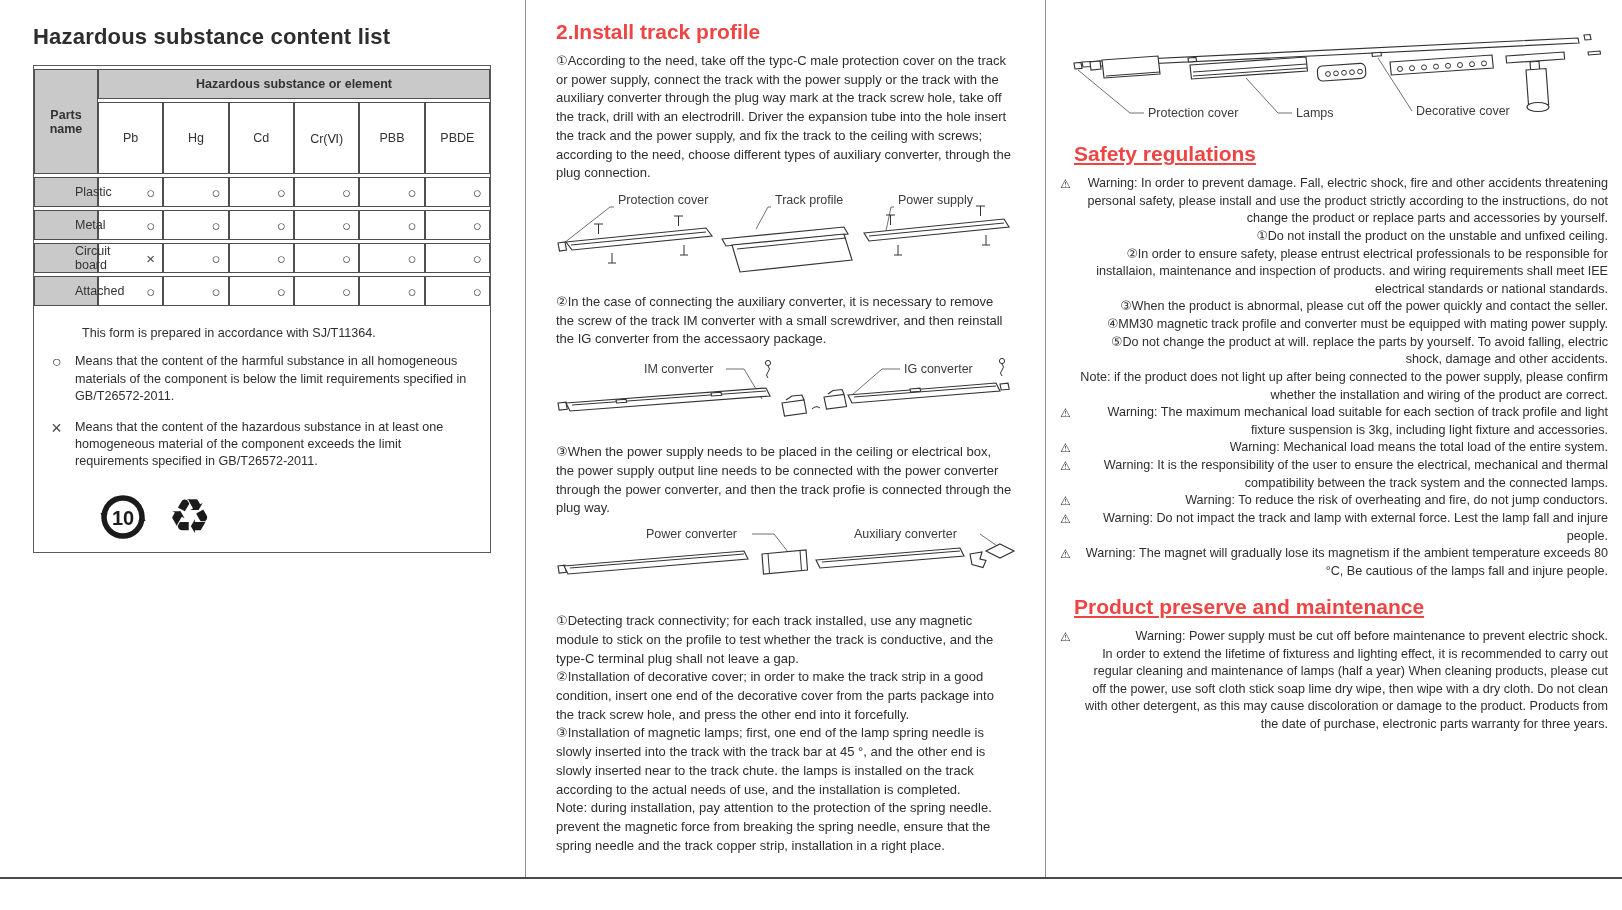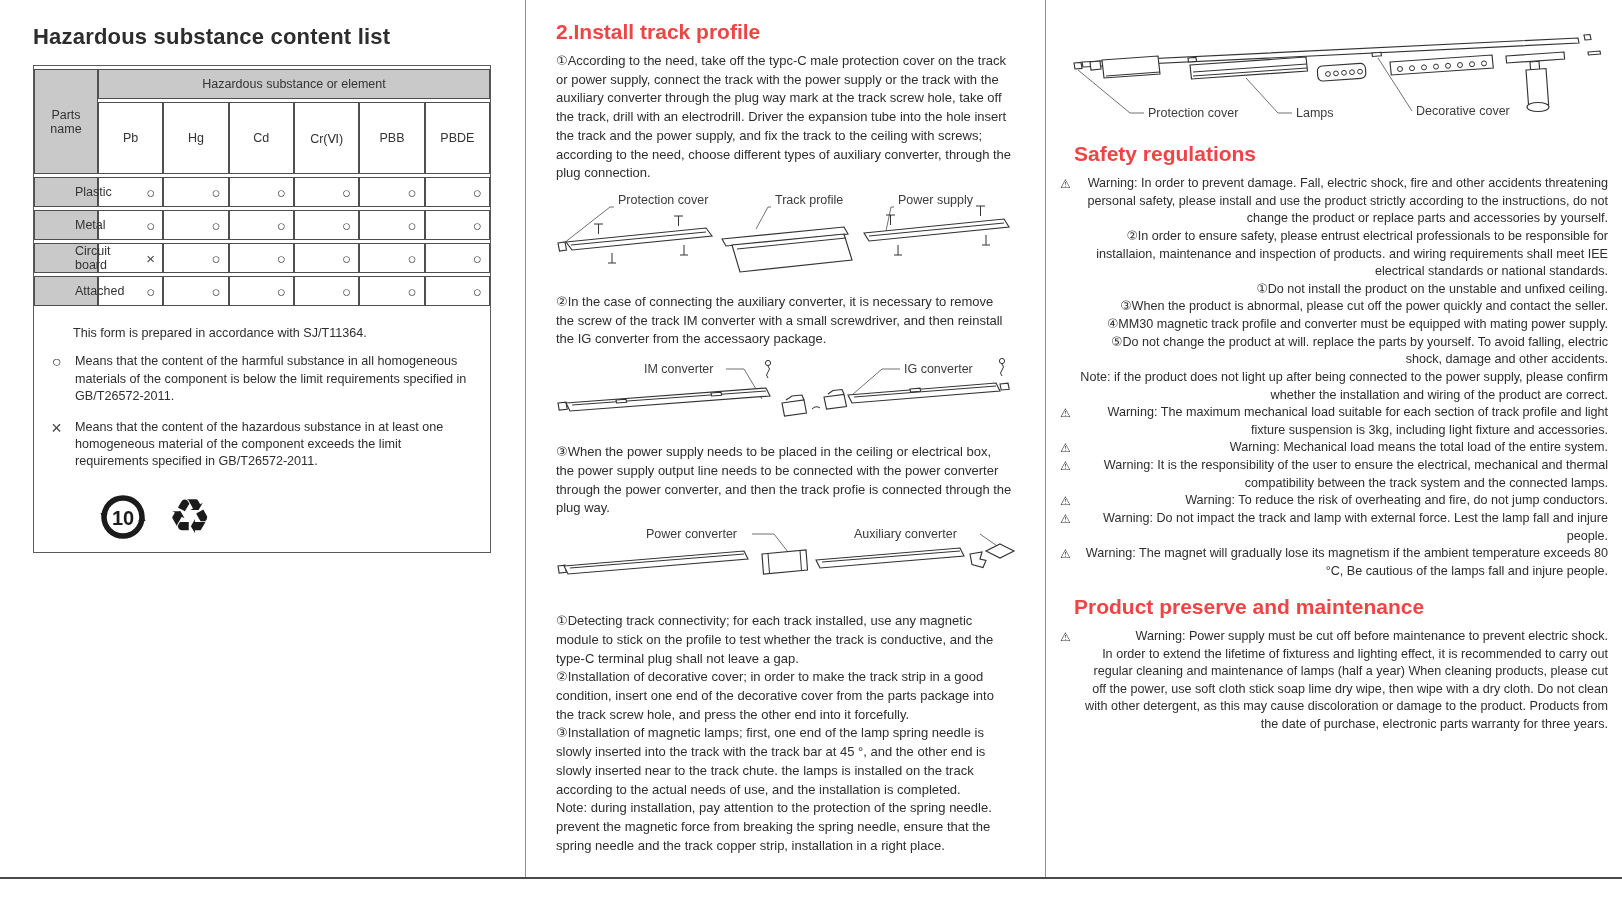--- a/index.html
+++ b/index.html
@@ -21,7 +21,7 @@
                  font-size:12.5px; color:#333; background:#fff; }
   .hs-table td.gray { background:#c9c9c9; }
   .hs-table td.corner { white-space:pre-line; }
-  .hs-table tr.grp td { height:30px; }
+  .hs-table tr.grp td { height:30px;font-weight:bold; }
   .hs-table tr.colnames td { height:72px; }
   .hs-table tr.datarow td { height:30px;padding-left:40px; }
   .hs-table td.val { font-size:15px; color:#4a4a4a; }

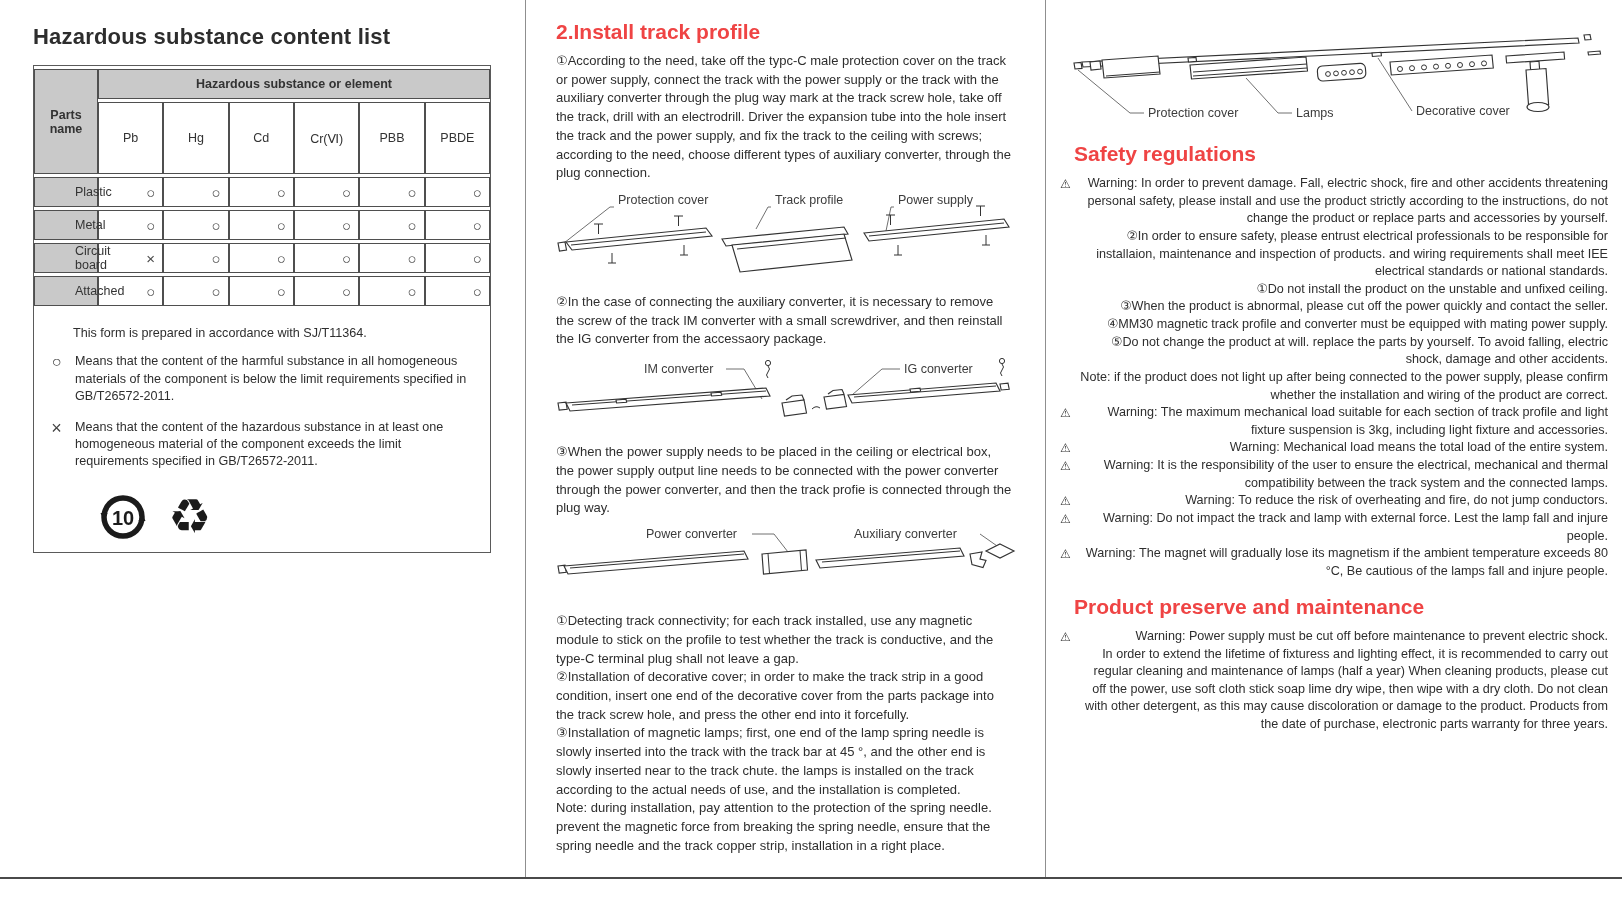--- a/index.html
+++ b/index.html
@@ -47,7 +47,7 @@
 
   
   .col-right { position:absolute; left:1060px; top:12px; width:548px; }
-  .col-right h2.sec { margin-left:14px; margin-top:14px; }
+  .col-right h2.sec { margin-left:14px; margin-top:14px;text-decoration:underline; }
   .wlist { margin-top:9px; }
   .witem { display:flex; font-size:12.6px; line-height:1.4; color:#2e2e2e; }
   .wicon { flex:none; width:20px; font-size:12px; color:#2e2e2e; padding-top:1px; }

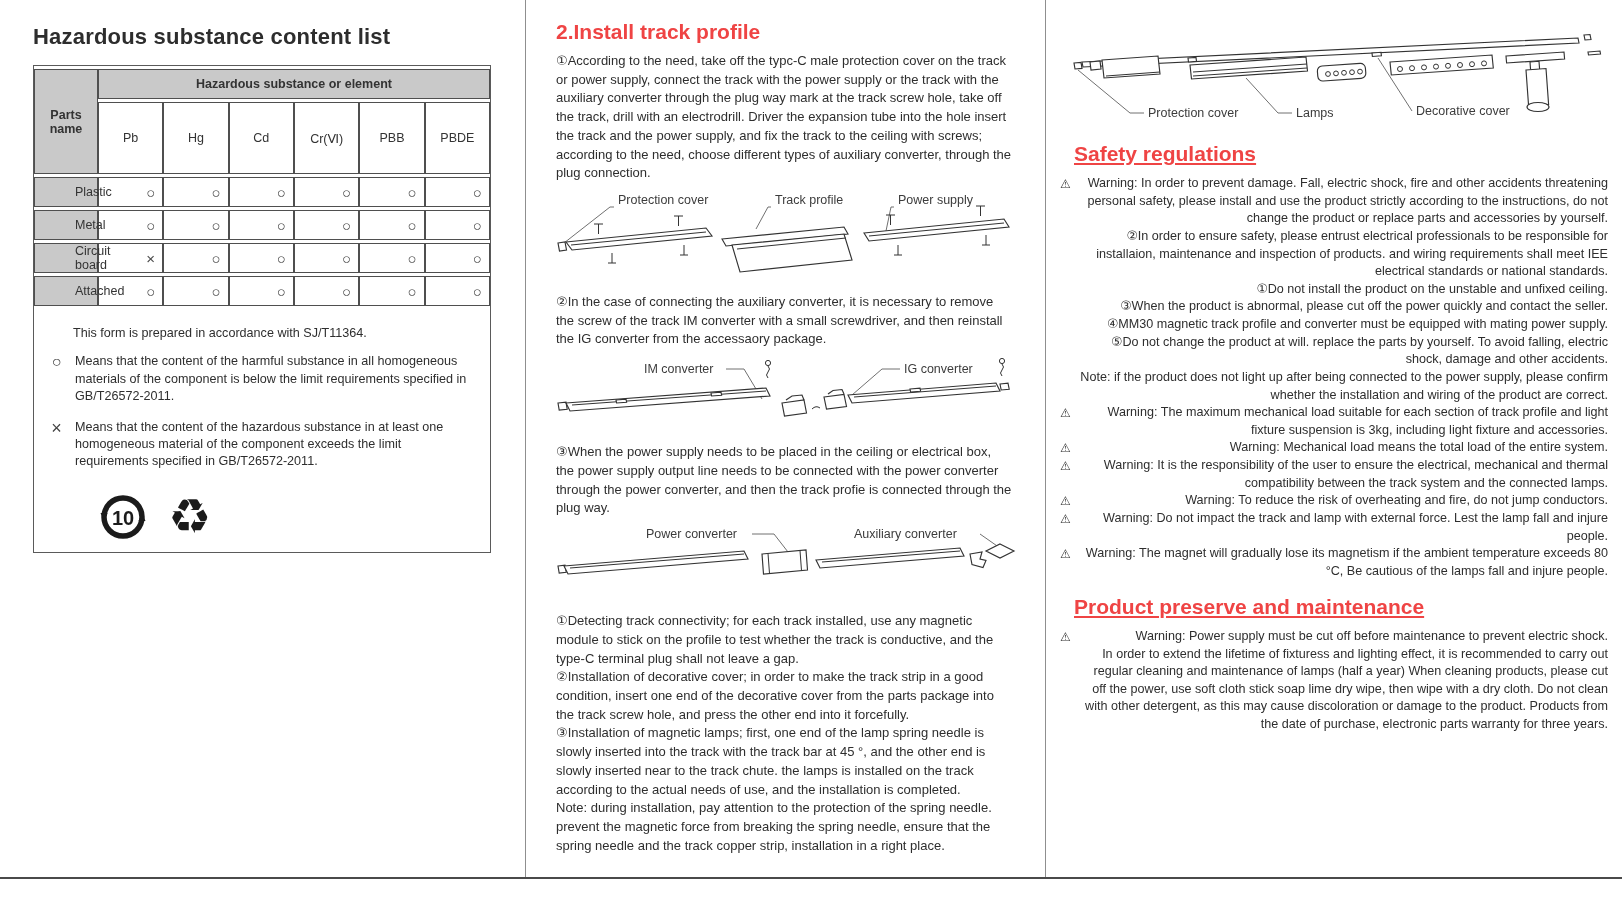--- a/index.html
+++ b/index.html
@@ -281,12 +281,12 @@
 
       <div class="witem">
         <span class="wicon"></span>
+        <span class="wtext">①Do not install the product on the unstable and unfixed ceiling.</span>
+      </div>
+
+      <div class="witem">
+        <span class="wicon"></span>
         <span class="wtext">②In order to ensure safety, please entrust electrical professionals to be responsible for installaion, maintenance and inspection of products. and wiring requirements shall meet IEE electrical standards or national standards.</span>
-      </div>
-
-      <div class="witem">
-        <span class="wicon"></span>
-        <span class="wtext">①Do not install the product on the unstable and unfixed ceiling.</span>
       </div>
 
       <div class="witem">

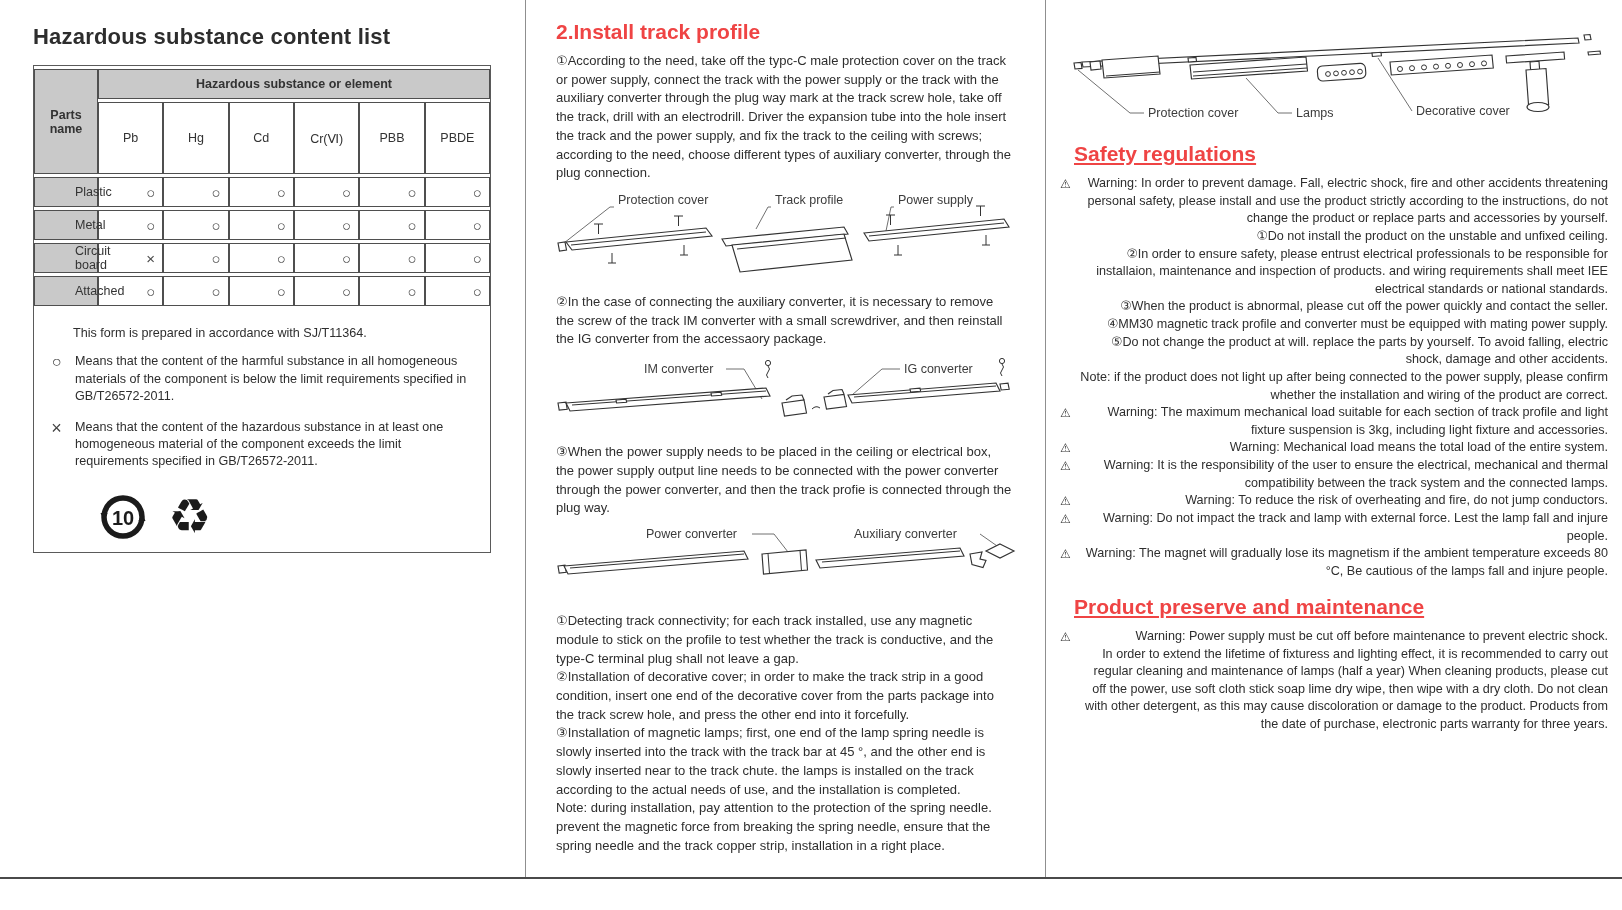--- a/index.html
+++ b/index.html
@@ -26,7 +26,7 @@
   .hs-table tr.datarow td { height:30px;padding-left:40px; }
   .hs-table td.val { font-size:15px; color:#4a4a4a; }
   .notes { padding:16px 14px 0 14px; font-size:12.6px; line-height:1.38; color:#2e2e2e; }
-  .note-intro { margin-left:25px; margin-bottom:11px; }
+  .note-intro { margin-left:34px; margin-bottom:11px; }
   .note-item { display:flex; gap:10px; margin-bottom:13px; }
   .note-marker { flex:none; width:17px; text-align:center; font-size:16px; color:#444; line-height:1.15; }
   .note-marker.x { font-size:18px; line-height:1; }

